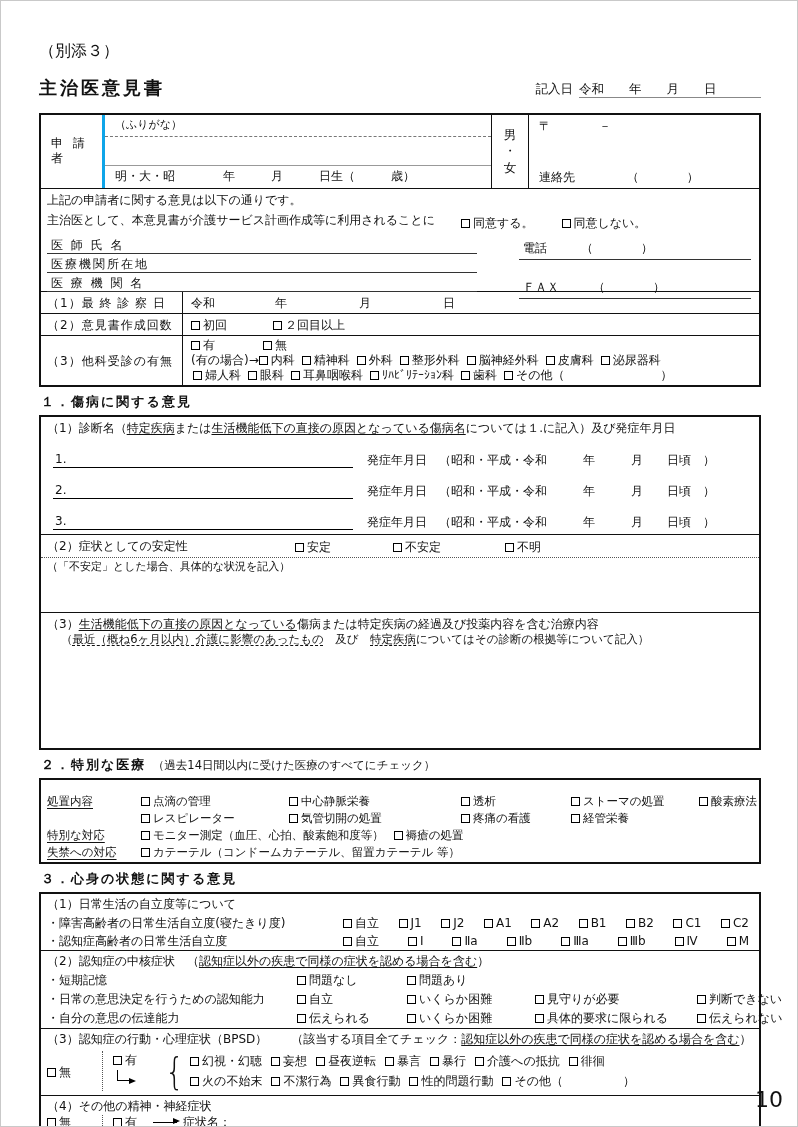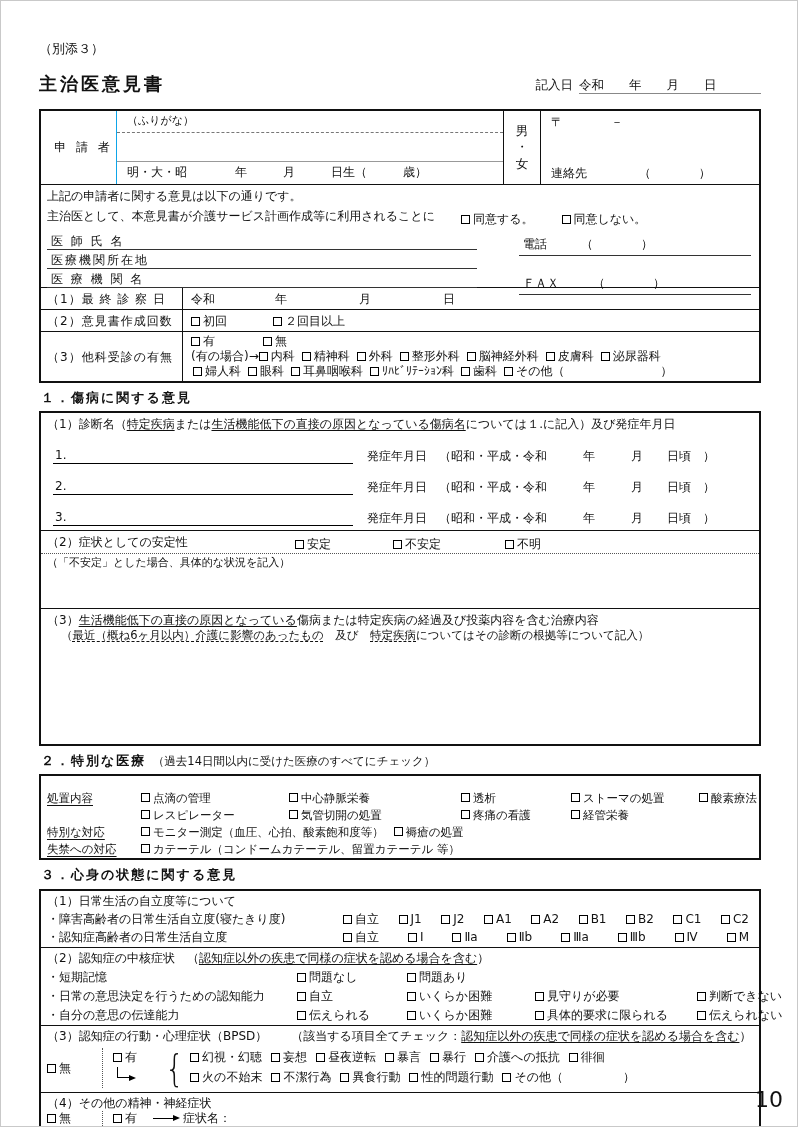--- a/index.html
+++ b/index.html
@@ -14,7 +14,7 @@
   .pre { white-space:pre; }
 
   
-  .attach { font-size:13px; }
+  .attach { font-size:16px; }
   .title-row { display:flex; justify-content:space-between; align-items:flex-end; margin-top:16px; }
   .title { font-size:18px; font-weight:bold; letter-spacing:3px; }
   .fill-date { font-size:12.5px; padding-bottom:2px; }

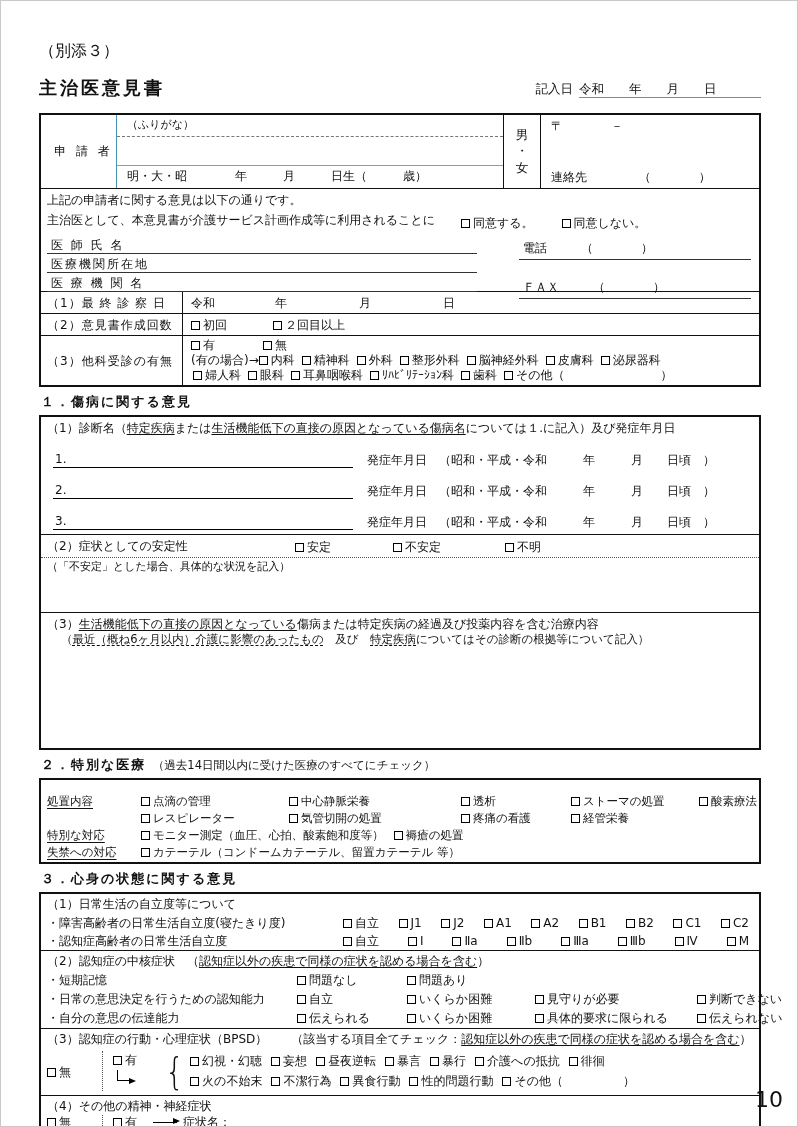--- a/index.html
+++ b/index.html
@@ -24,7 +24,7 @@
   .outer { border:2px solid #111; margin-top:13px; }
 
   .boxA { display:flex; height:74px; border-bottom:1px solid #111; }
-  .a-left { width:76px; display:flex; align-items:center; justify-content:center; letter-spacing:3px; border-right:1px solid #0ea5e9;padding-left:10px; }
+  .a-left { width:64px; display:flex; align-items:center; justify-content:center; letter-spacing:3px; border-right:3px solid #0ea5e9;padding-left:10px; }
   .a-mid { width:386px; display:flex; flex-direction:column; }
   .furigana { height:22px; padding:3px 0 0 10px; font-size:11px; border-bottom:1px dashed #777; }
   .name-space { flex:1; }

